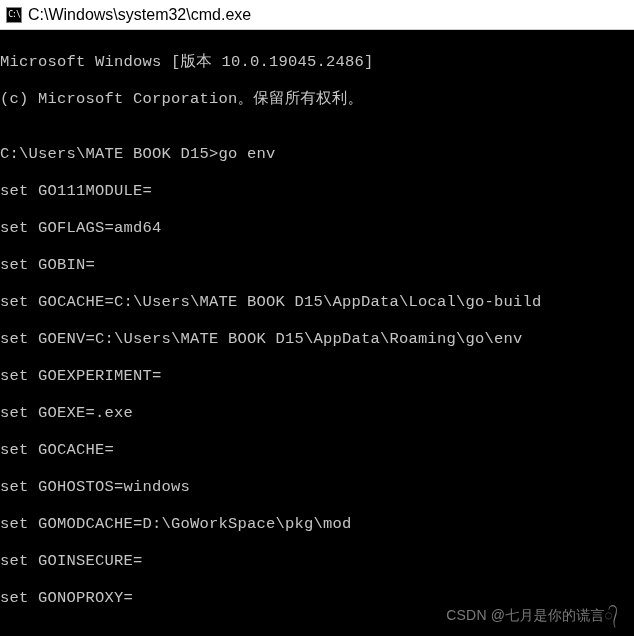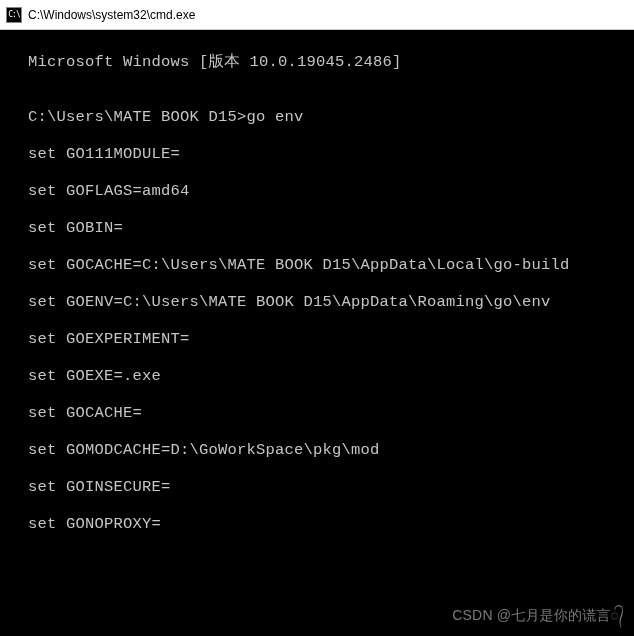--- a/index.html
+++ b/index.html
@@ -40,7 +40,7 @@
     }
     .title-text {
       font-family: "Segoe UI", Arial, sans-serif;
-      font-size: 12px;
+      font-size: 16px;
       color: #000;
     }
     .terminal {

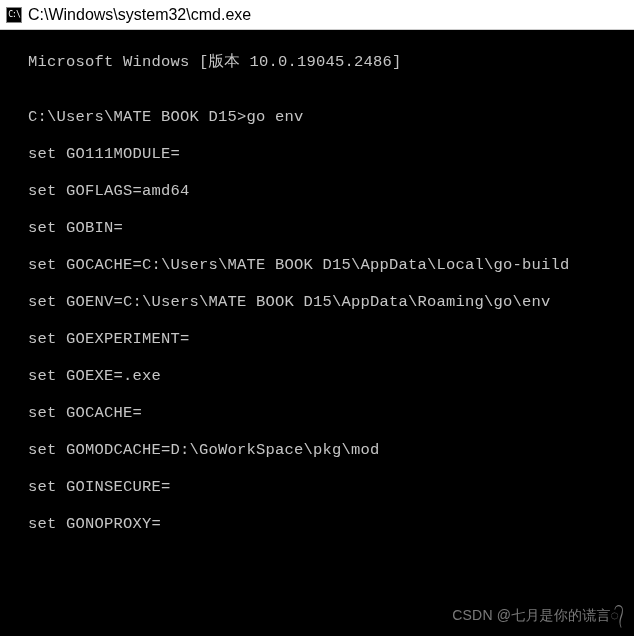--- a/index.html
+++ b/index.html
@@ -57,7 +57,6 @@
     }
     .line {
       white-space: pre;
-      padding-left: 28px;
     }
     .watermark {
       position: absolute;

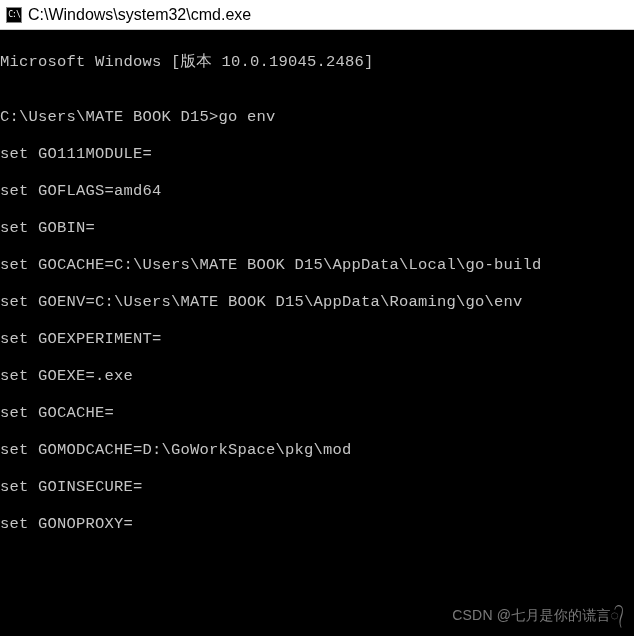--- a/index.html
+++ b/index.html
@@ -78,6 +78,7 @@
 
 <div class="terminal">
 <div class="line">Microsoft Windows [版本 10.0.19045.2486]</div>
+<div class="line">(c) Microsoft Corporation。保留所有权利。</div>
 <div class="line"></div>
 <div class="line">C:\Users\MATE BOOK D15&gt;go env</div>
 <div class="line">set GO111MODULE=</div>

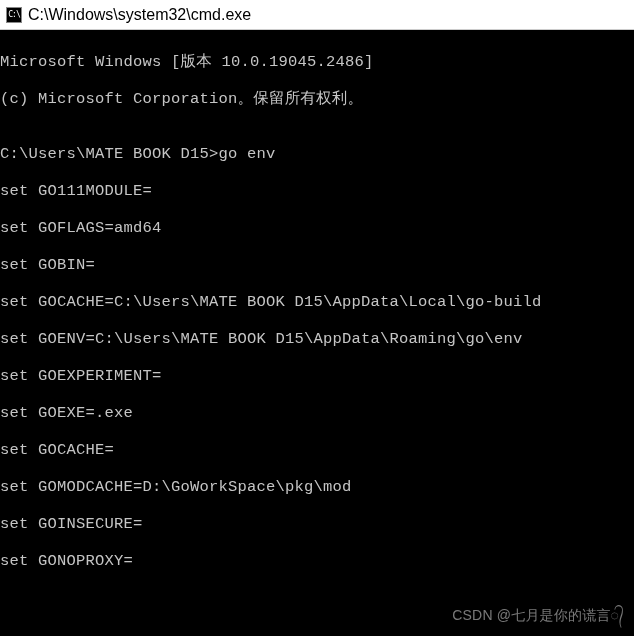--- a/index.html
+++ b/index.html
@@ -89,6 +89,7 @@
 <div class="line">set GOEXPERIMENT=</div>
 <div class="line">set GOEXE=.exe</div>
 <div class="line">set GOCACHE=</div>
+<div class="line">set GOHOSTOS=windows</div>
 <div class="line">set GOMODCACHE=D:\GoWorkSpace\pkg\mod</div>
 <div class="line">set GOINSECURE=</div>
 <div class="line">set GONOPROXY=</div>

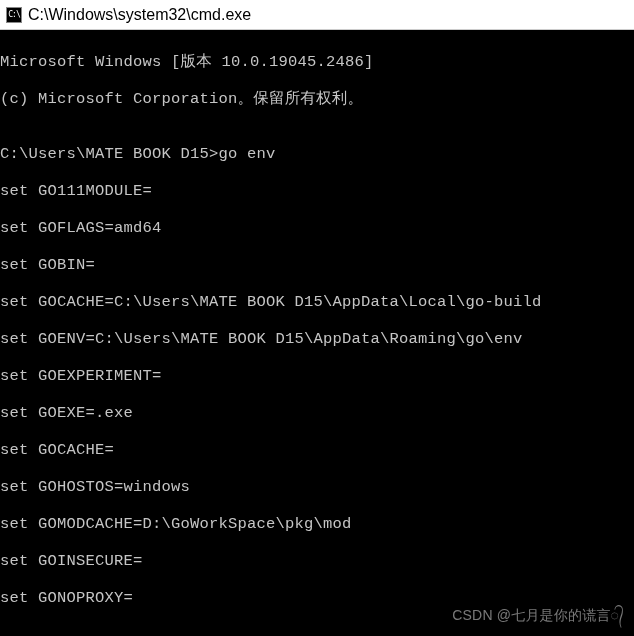--- a/index.html
+++ b/index.html
@@ -60,7 +60,7 @@
     }
     .watermark {
       position: absolute;
-      right: 10px;
+      right: 16px;
       bottom: 12px;
       color: rgba(200, 200, 200, 0.6);
       font-family: "Microsoft YaHei", Arial, sans-serif;

